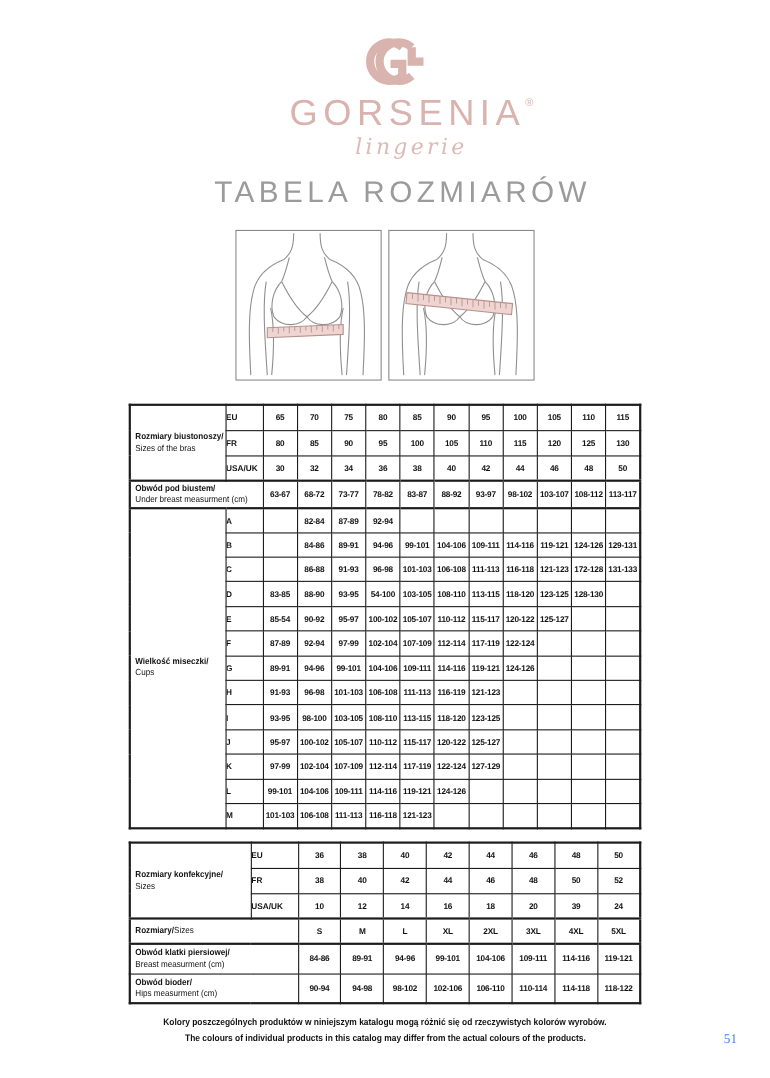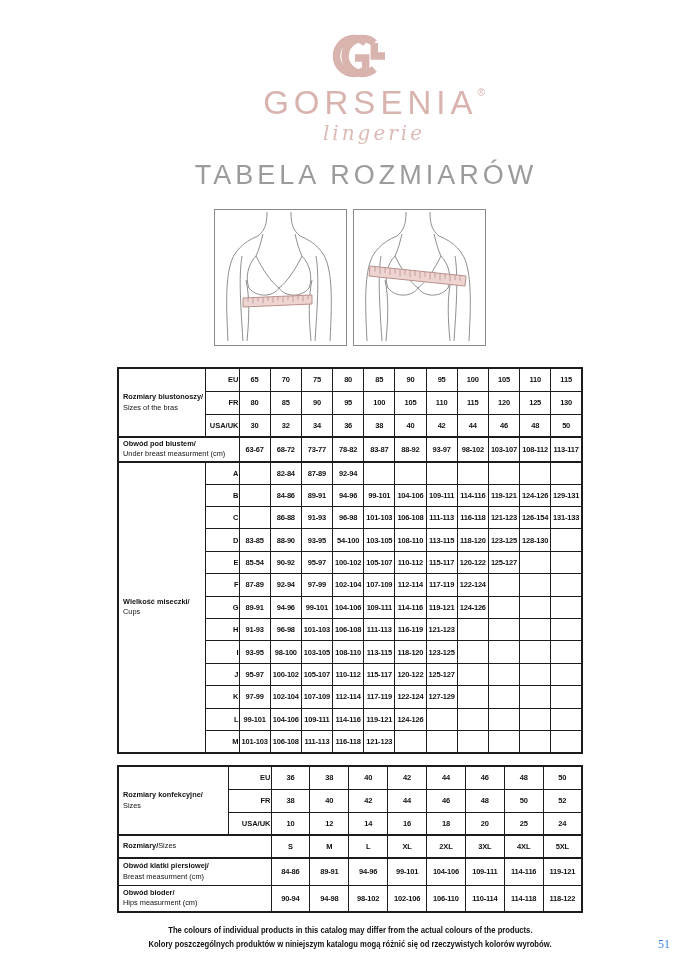--- a/index.html
+++ b/index.html
@@ -48,7 +48,7 @@
   }
   tr.section > td, tr.section > th { border-top:2.5px solid #1c1c1c; }
   td.num { font-size:7.5px; font-weight:bold; text-align:center; letter-spacing:-0.2px; white-space:nowrap; }
-  td.sys { font-size:7.5px; font-weight:bold; text-align:right; white-space:nowrap; }
+  td.sys { font-size:7.5px; font-weight:bold; text-align:left; white-space:nowrap; }
   th.lbl { text-align:left; padding:1px 2px 1px 4px; font-weight:normal; font-size:8px; line-height:1.3; white-space:nowrap; }
   th.lbl .pl { font-weight:bold; display:block; transform:scaleX(0.92); transform-origin:left center; }
   th.lbl .en { font-weight:normal; display:block; transform:scaleX(0.92); transform-origin:left center; }

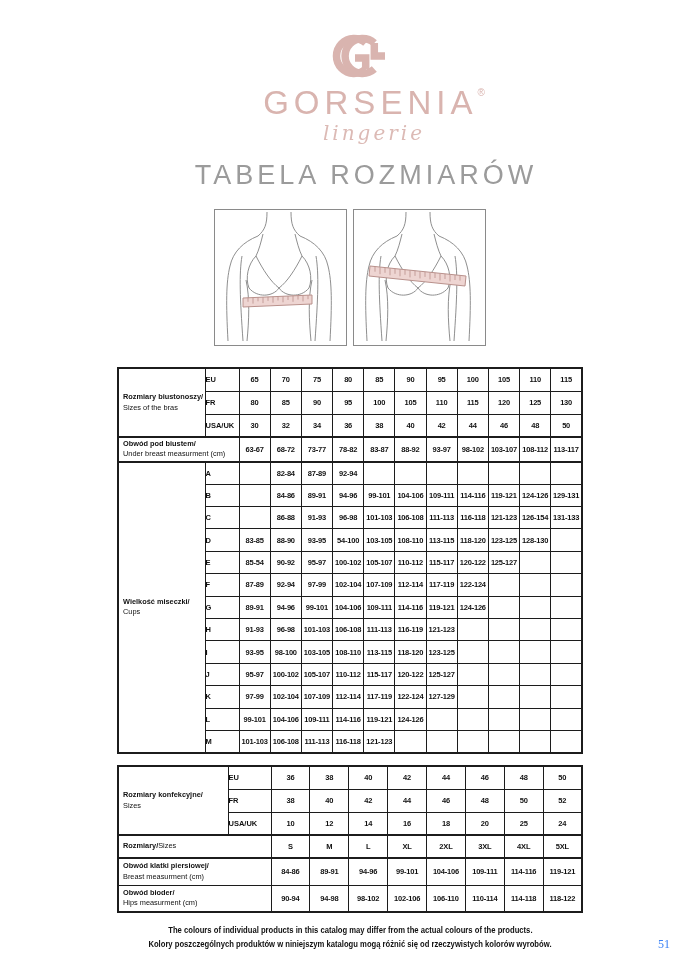--- a/index.html
+++ b/index.html
@@ -256,7 +256,7 @@
           <td class="num">111-113</td>
           <td class="num">116-118</td>
           <td class="num">121-123</td>
-          <td class="num">126-154</td>
+          <td class="num">172-128</td>
           <td class="num">131-133</td>
         </tr>
         <tr style="height: 22.4px;">

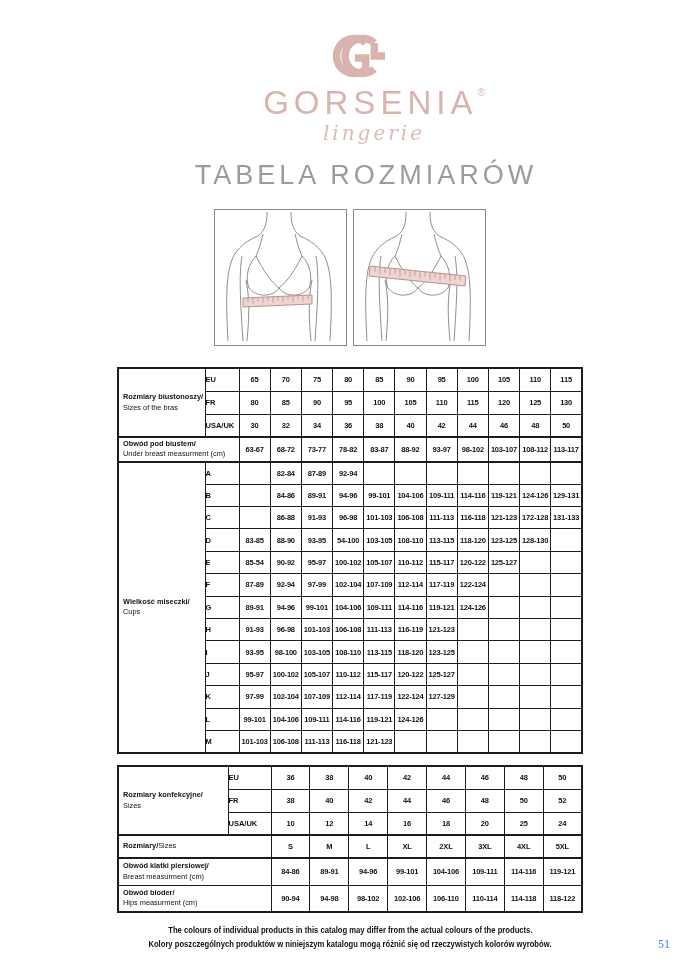--- a/index.html
+++ b/index.html
@@ -450,7 +450,7 @@
           <td class="num">16</td>
           <td class="num">18</td>
           <td class="num">20</td>
-          <td class="num">25</td>
+          <td class="num">39</td>
           <td class="num">24</td>
         </tr>
         <tr class="section" style="height: 23px; padding-left: 31px;">

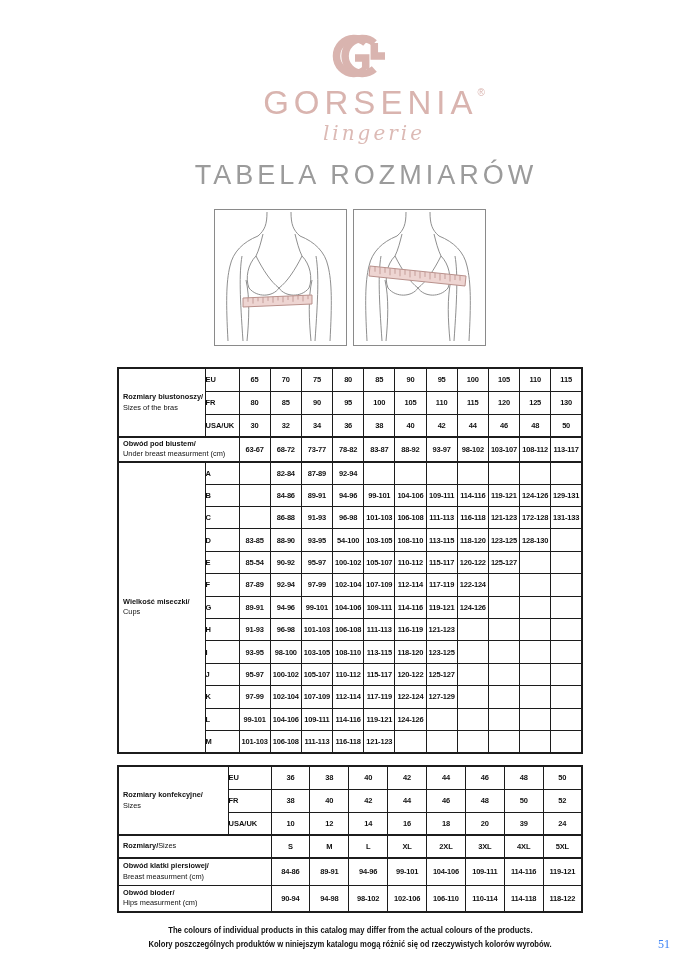--- a/index.html
+++ b/index.html
@@ -496,8 +496,8 @@
     </table>
 
   <footer class="footer">
+    <div class="fl"><span class="cond">Kolory poszczególnych produktów w niniejszym katalogu mogą różnić się od rzeczywistych kolorów wyrobów.</span></div>
     <div class="fl"><span class="cond">The colours of individual products in this catalog may differ from the actual colours of the products.</span></div>
-    <div class="fl"><span class="cond">Kolory poszczególnych produktów w niniejszym katalogu mogą różnić się od rzeczywistych kolorów wyrobów.</span></div>
   </footer>
 
   <div class="page-number">51</div>

